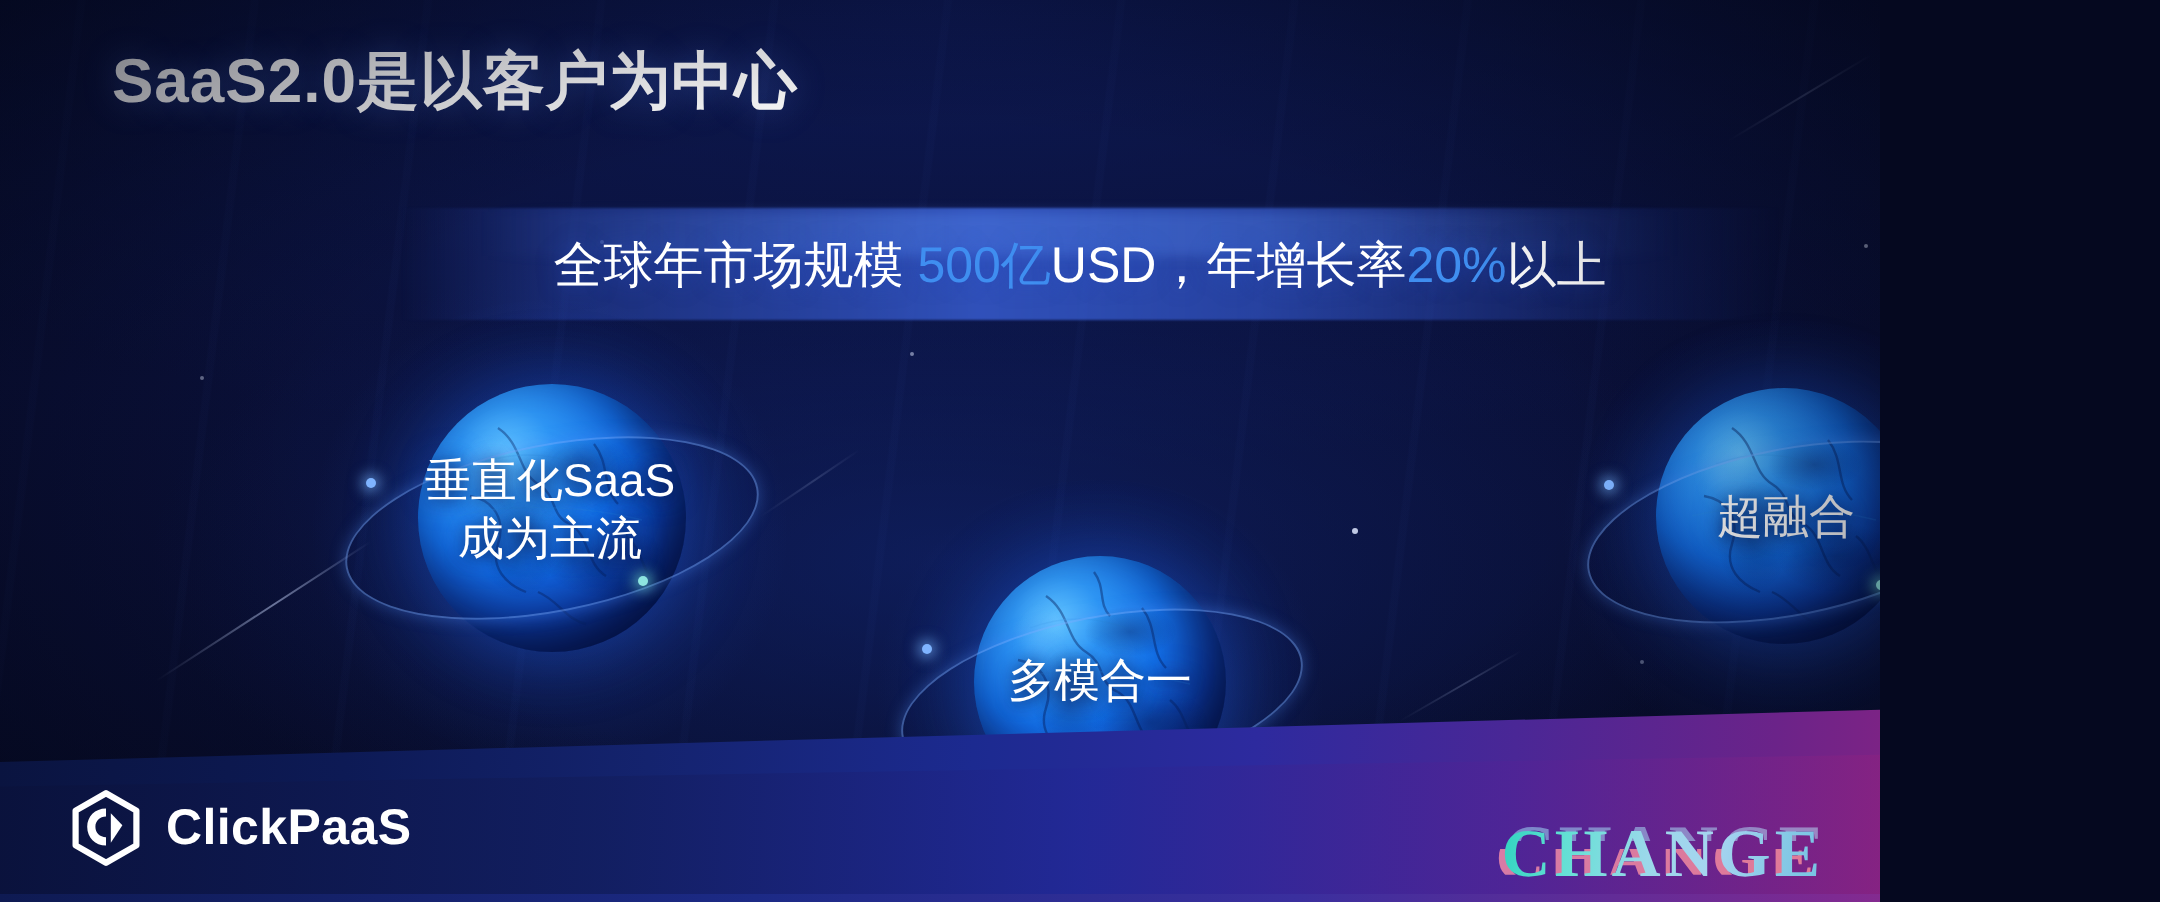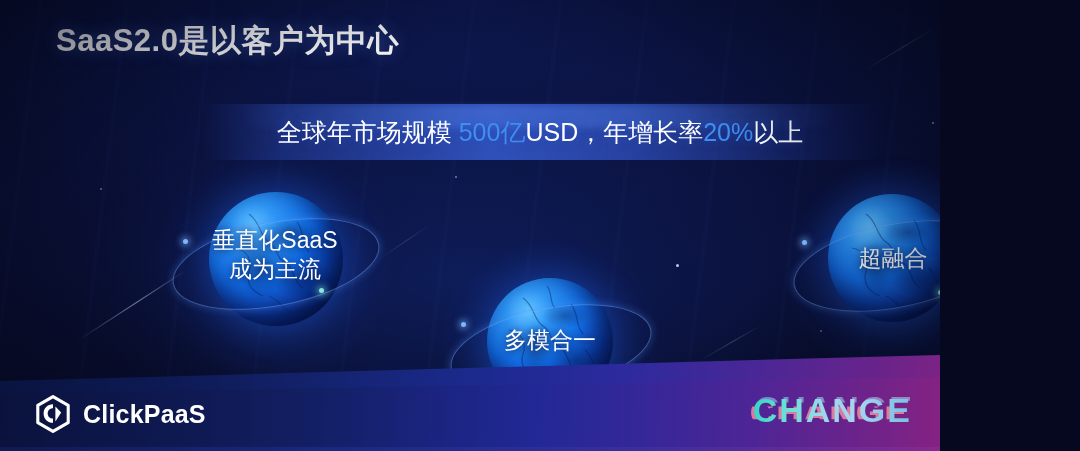--- a/index.html
+++ b/index.html
@@ -125,9 +125,9 @@
   .logo-text{font-size:25px;font-weight:bold;color:#ffffff;letter-spacing:.2px;}
   .change-wrap{position:absolute;right:28px;bottom:18px;width:160px;height:46px;}
   .change-glitch{
-    position:absolute;left:0;top:0;width:100%;height:100%;
+    position:absolute;left:0;top:18px;width:100%;height:100%;
     font-size:34px;font-weight:bold;letter-spacing:2px;
-    font-family:Liberation Sans, sans-serif;
+    font-family:Liberation Serif, serif;
     display:flex;align-items:center;justify-content:flex-end;
   }
   .change-glitch.base{

